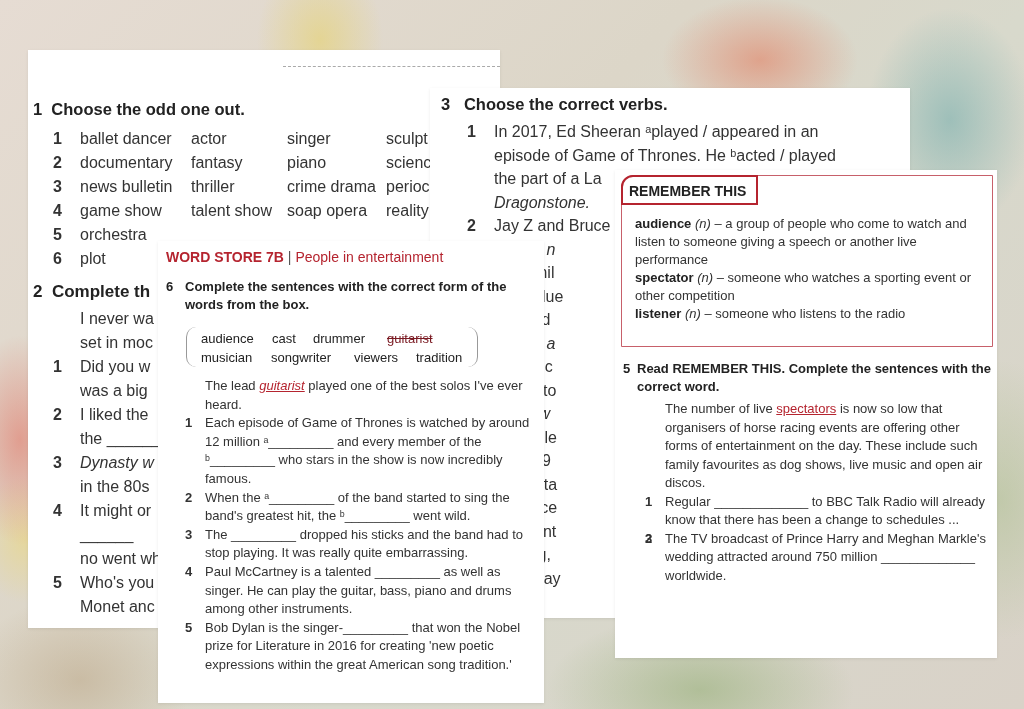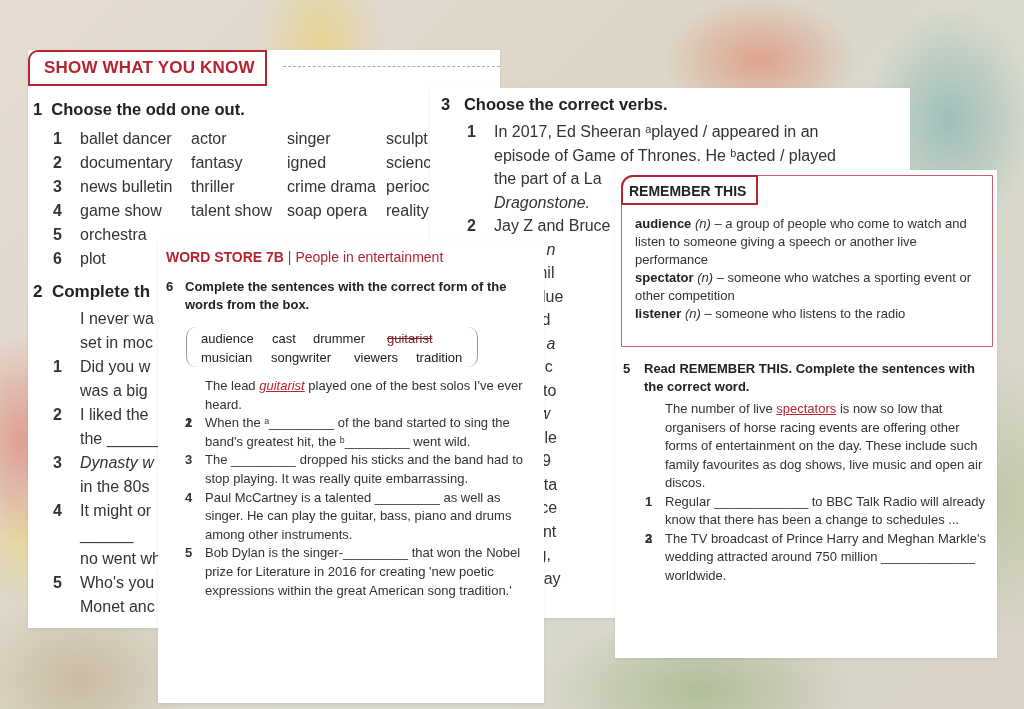--- a/index.html
+++ b/index.html
@@ -74,7 +74,6 @@
 <body>
 
 <div class="panel" id="p1">
-  <div class="tab">SHOW WHAT YOU KNOW</div>
   <div class="tabline"></div>
   <div class="h1">
     <span>1</span>&nbsp;

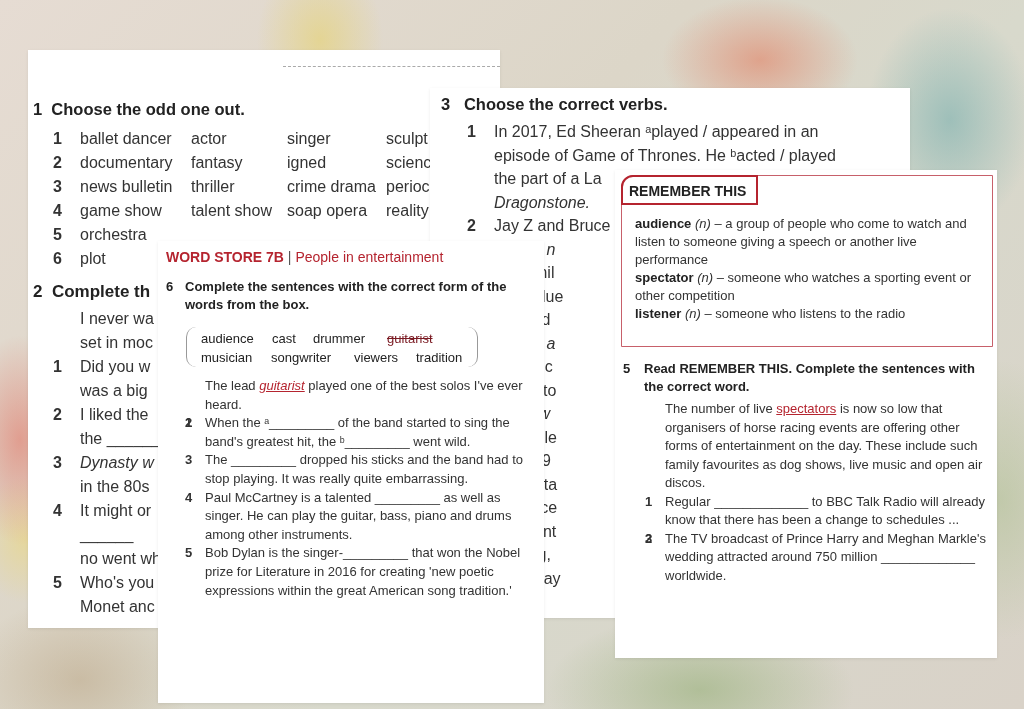--- a/index.html
+++ b/index.html
@@ -91,7 +91,7 @@
       <span style="left:0;font-weight:bold">2</span>
       <span style="left:27px">documentary</span>
       <span style="left:138px">fantasy</span>
-      <span style="left:234px">igned</span>
+      <span style="left:234px">piano</span>
       <span style="left:333px">scienc</span>
     </div>
     <div class="row">

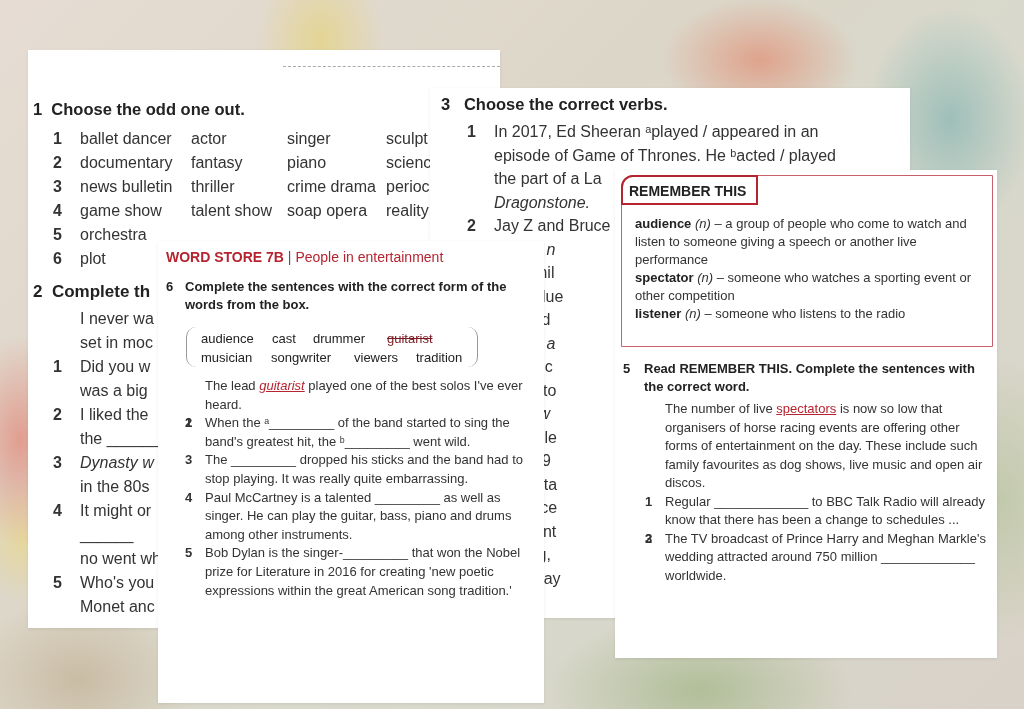--- a/index.html
+++ b/index.html
@@ -65,7 +65,7 @@
   #pr .defs b { color:#222; }
   #pr .ex5 { position:absolute; left:8px; top:190px; font-size:13px; font-weight:bold; color:#222; line-height:18px; width:370px; }
   #pr .ex5 .n { position:absolute; left:0; }
-  #pr .ex5 .t { margin-left:21px; display:block; }
+  #pr .ex5 .t { margin-left:14px; display:block; }
   #pr .body5 { position:absolute; left:30px; top:230px; font-size:13px; color:#333; line-height:18.5px; width:350px; }
   #pr .body5 .s { position:relative; padding-left:20px; }
   #pr .body5 .s .n { position:absolute; left:0; font-weight:bold; }

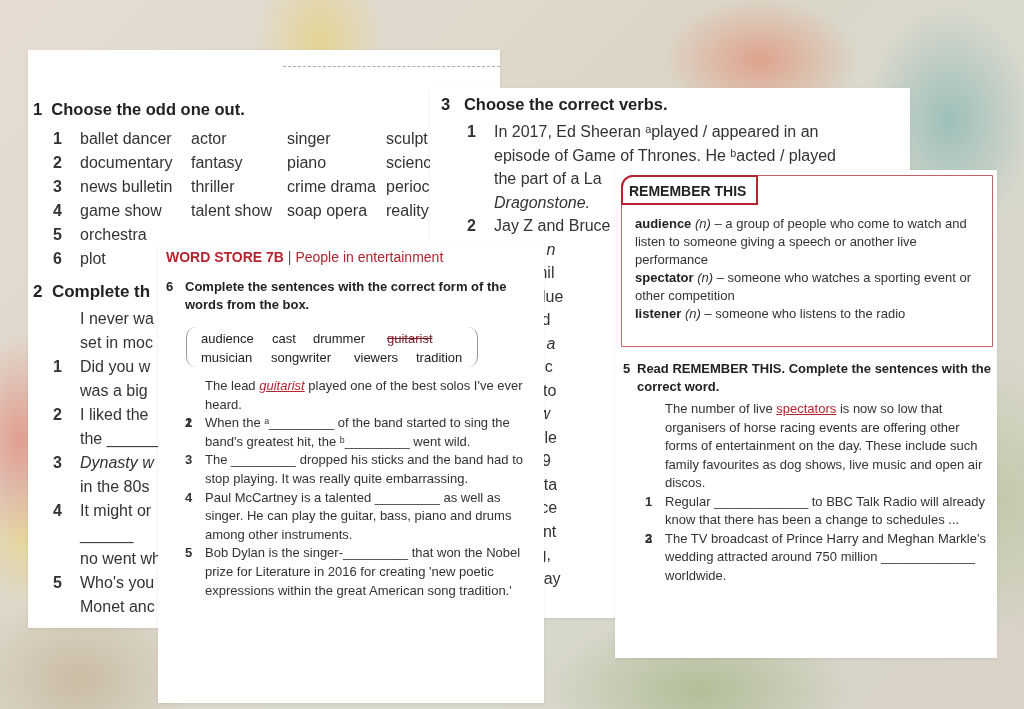--- a/index.html
+++ b/index.html
@@ -290,7 +290,7 @@
   </div>
   <div class="sent">
     <div class="s"><span>The lead </span><span class="ans">guitarist</span><span> played one of the best solos I've ever heard.</span></div>
-    <div class="s"><span class="n">1</span></div>
+    <div class="s"><span class="n">1</span><span>Each episode of Game of Thrones is watched by around 12 million ᵃ_________ and every member of the ᵇ_________ who stars in the show is now incredibly famous.</span></div>
     <div class="s"><span class="n">2</span><span>When the ᵃ_________ of the band started to sing the band's greatest hit, the ᵇ_________ went wild.</span></div>
     <div class="s"><span class="n">3</span><span>The _________ dropped his sticks and the band had to stop playing. It was really quite embarrassing.</span></div>
     <div class="s"><span class="n">4</span><span>Paul McCartney is a talented _________ as well as singer. He can play the guitar, bass, piano and drums among other instruments.</span></div>

